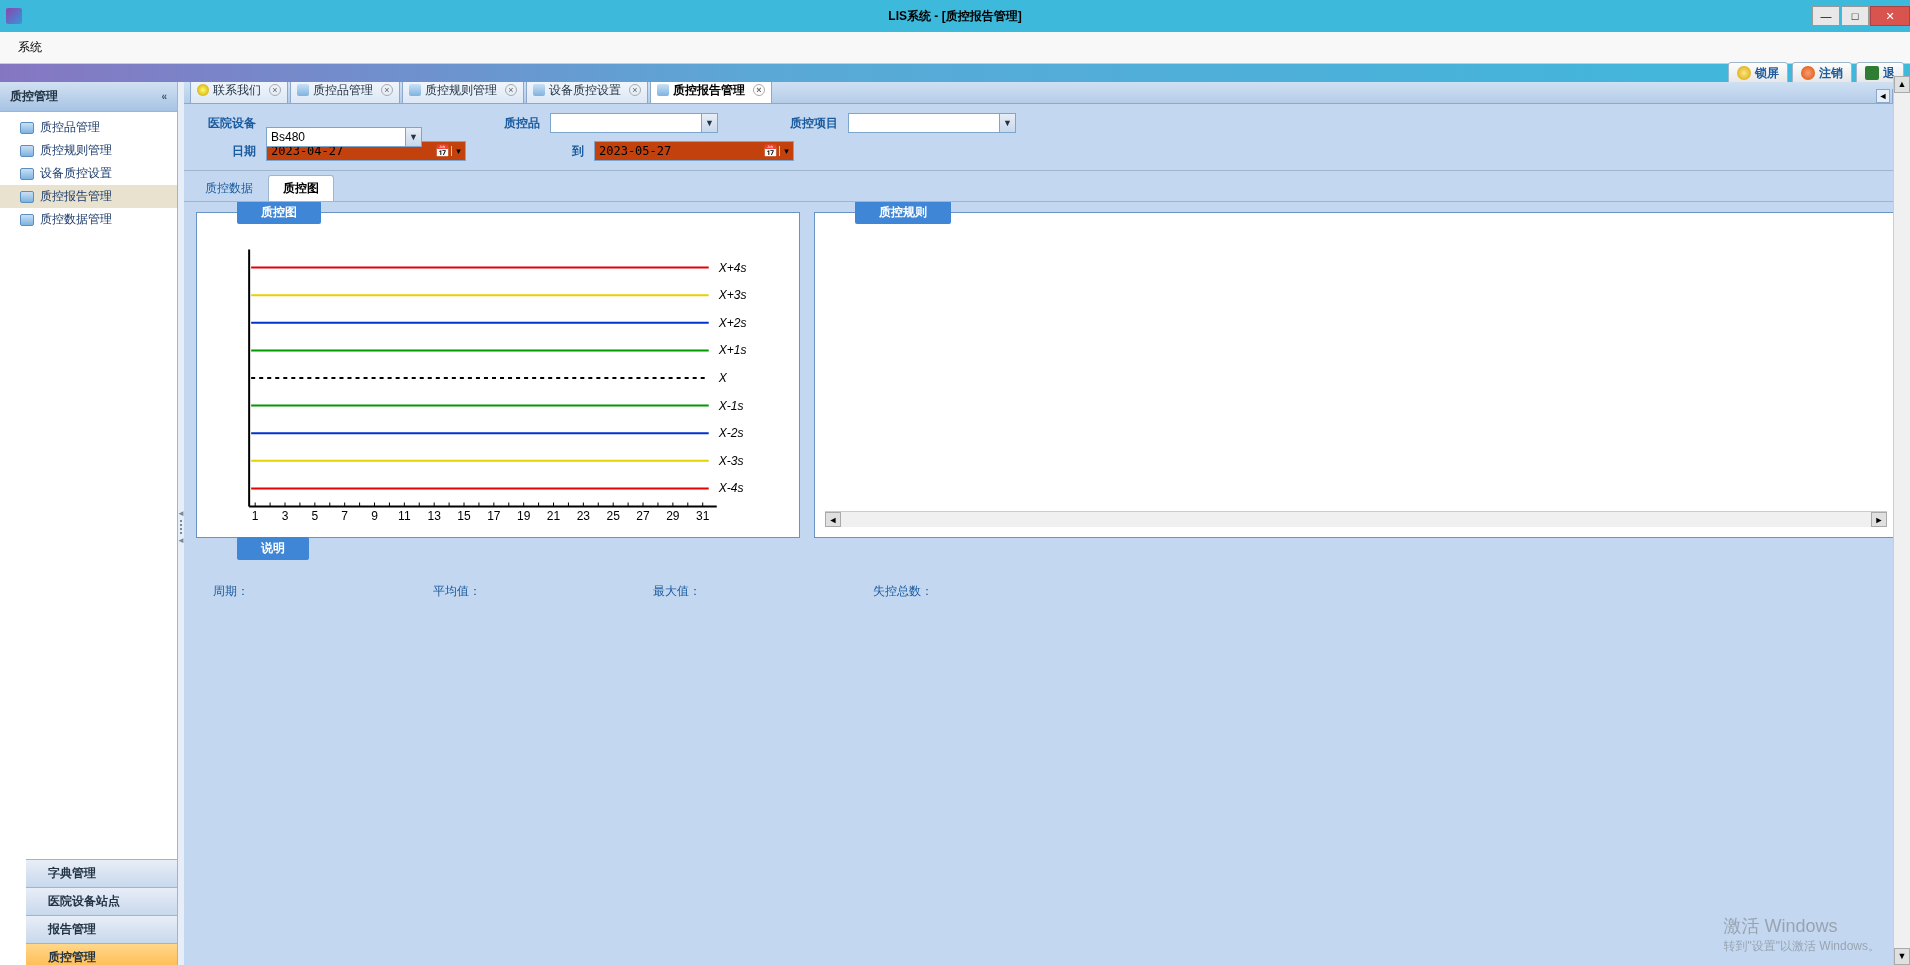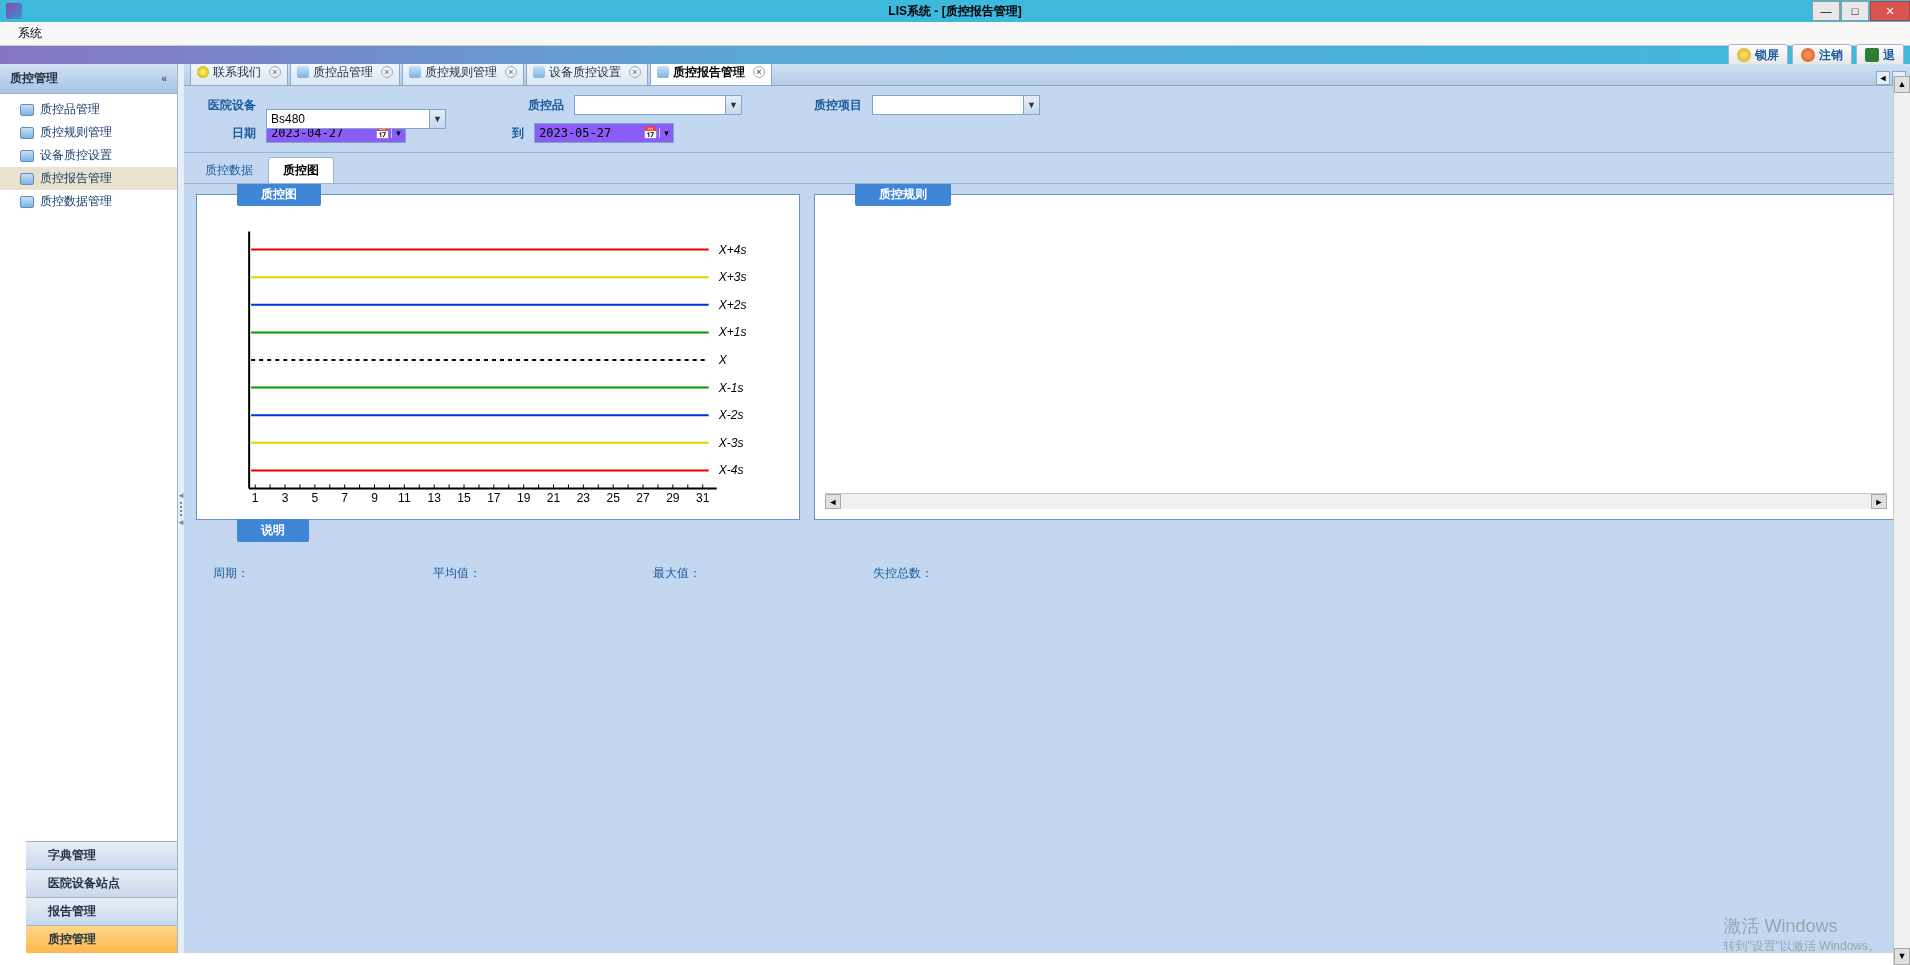--- a/index.html
+++ b/index.html
@@ -6,7 +6,7 @@
 body { background: #fff; overflow: hidden; width: 1910px; height: 965px; position: relative; }
 
 
-.titlebar { height: 22px; background: #3db9dc; display: flex; align-items: center; position: relative; gap: 37px; }
+.titlebar { height: 32px; background: #3db9dc; display: flex; align-items: center; position: relative; gap: 37px; }
 .titlebar .icon { width: 16px; height: 16px; margin-left: 6px; background: linear-gradient(135deg,#8e44ad,#3498db); border-radius: 2px; }
 .titlebar .title { position: absolute; left: 50%; transform: translateX(-50%); color: #000; font-weight: bold; }
 .titlebar .wbtns { margin-left: auto; display: flex; }

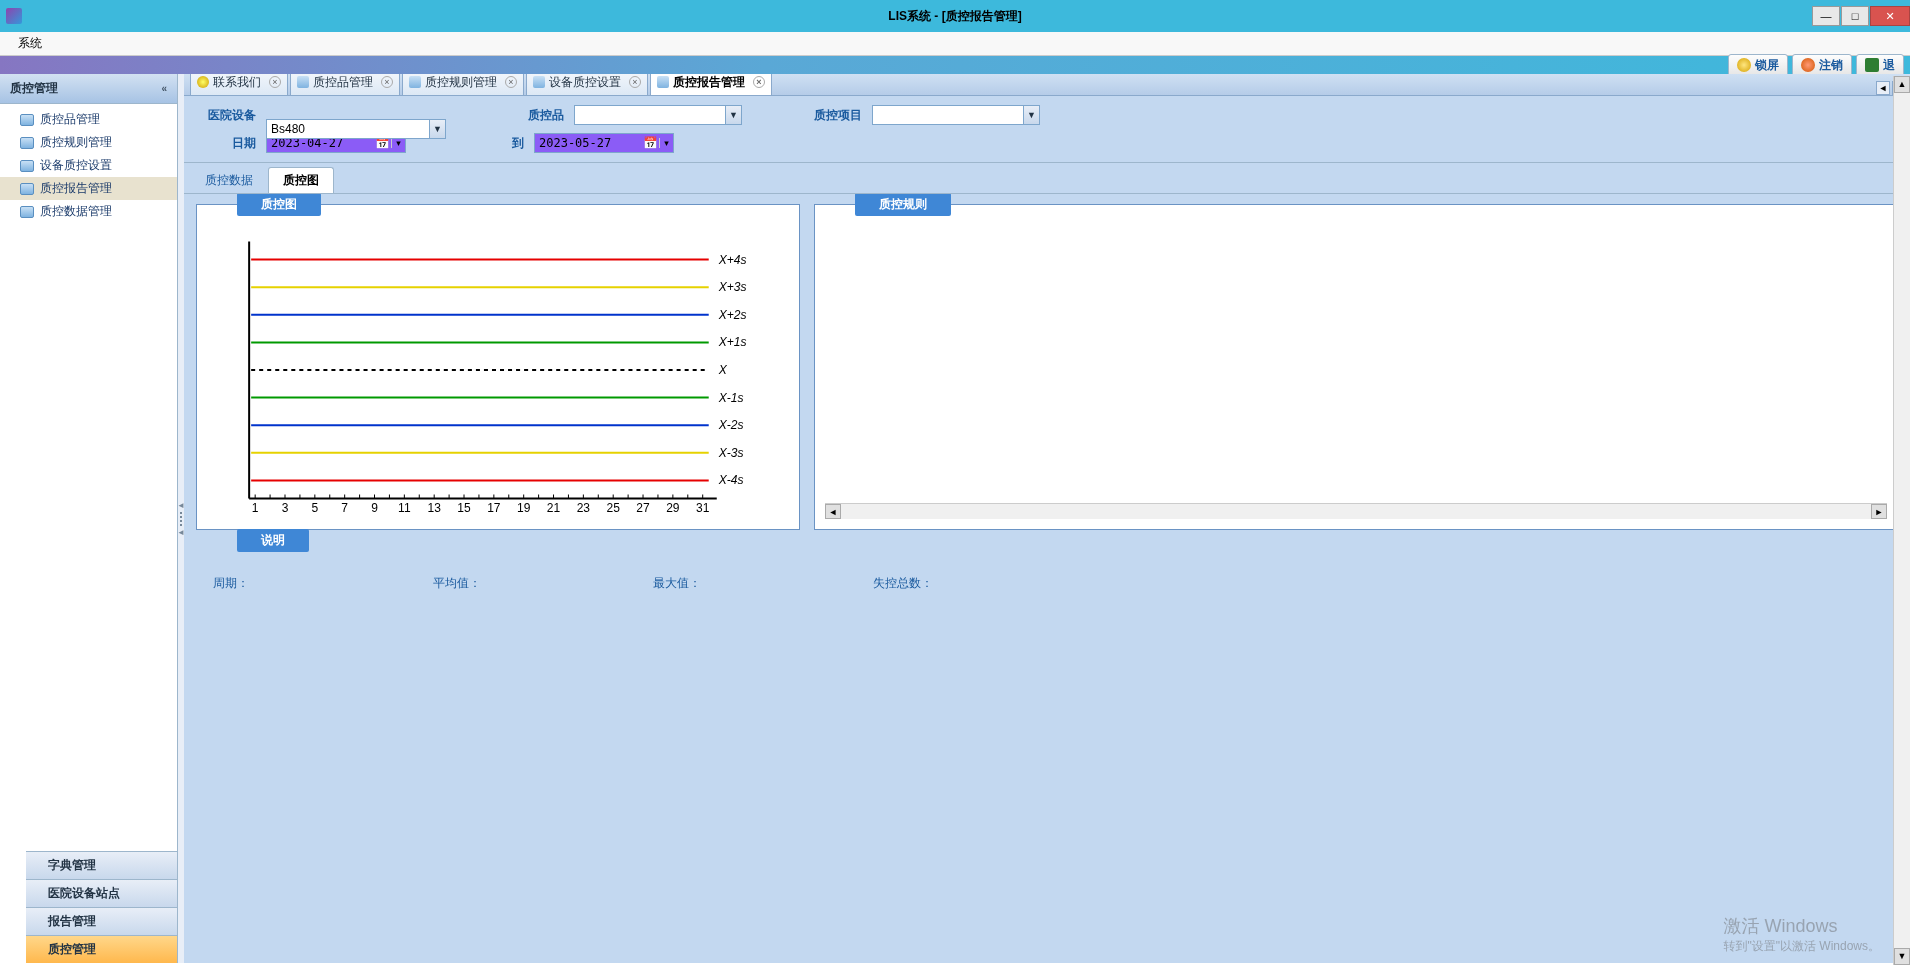--- a/index.html
+++ b/index.html
@@ -14,7 +14,7 @@
 .titlebar .wbtn.close { background: #d9534f; color: #fff; border-color: #a94442; width: 40px; }
 
 
-.menubar { height: 24px; background: #f8f8f8; border-bottom: 1px solid #ccc; display: flex; align-items: center; padding-left: 8px; }
+.menubar { height: 32px; background: #f8f8f8; border-bottom: 1px solid #ccc; display: flex; align-items: center; padding-left: 8px; }
 .menubar .mitem { padding: 4px 10px; cursor: pointer; }
 
 

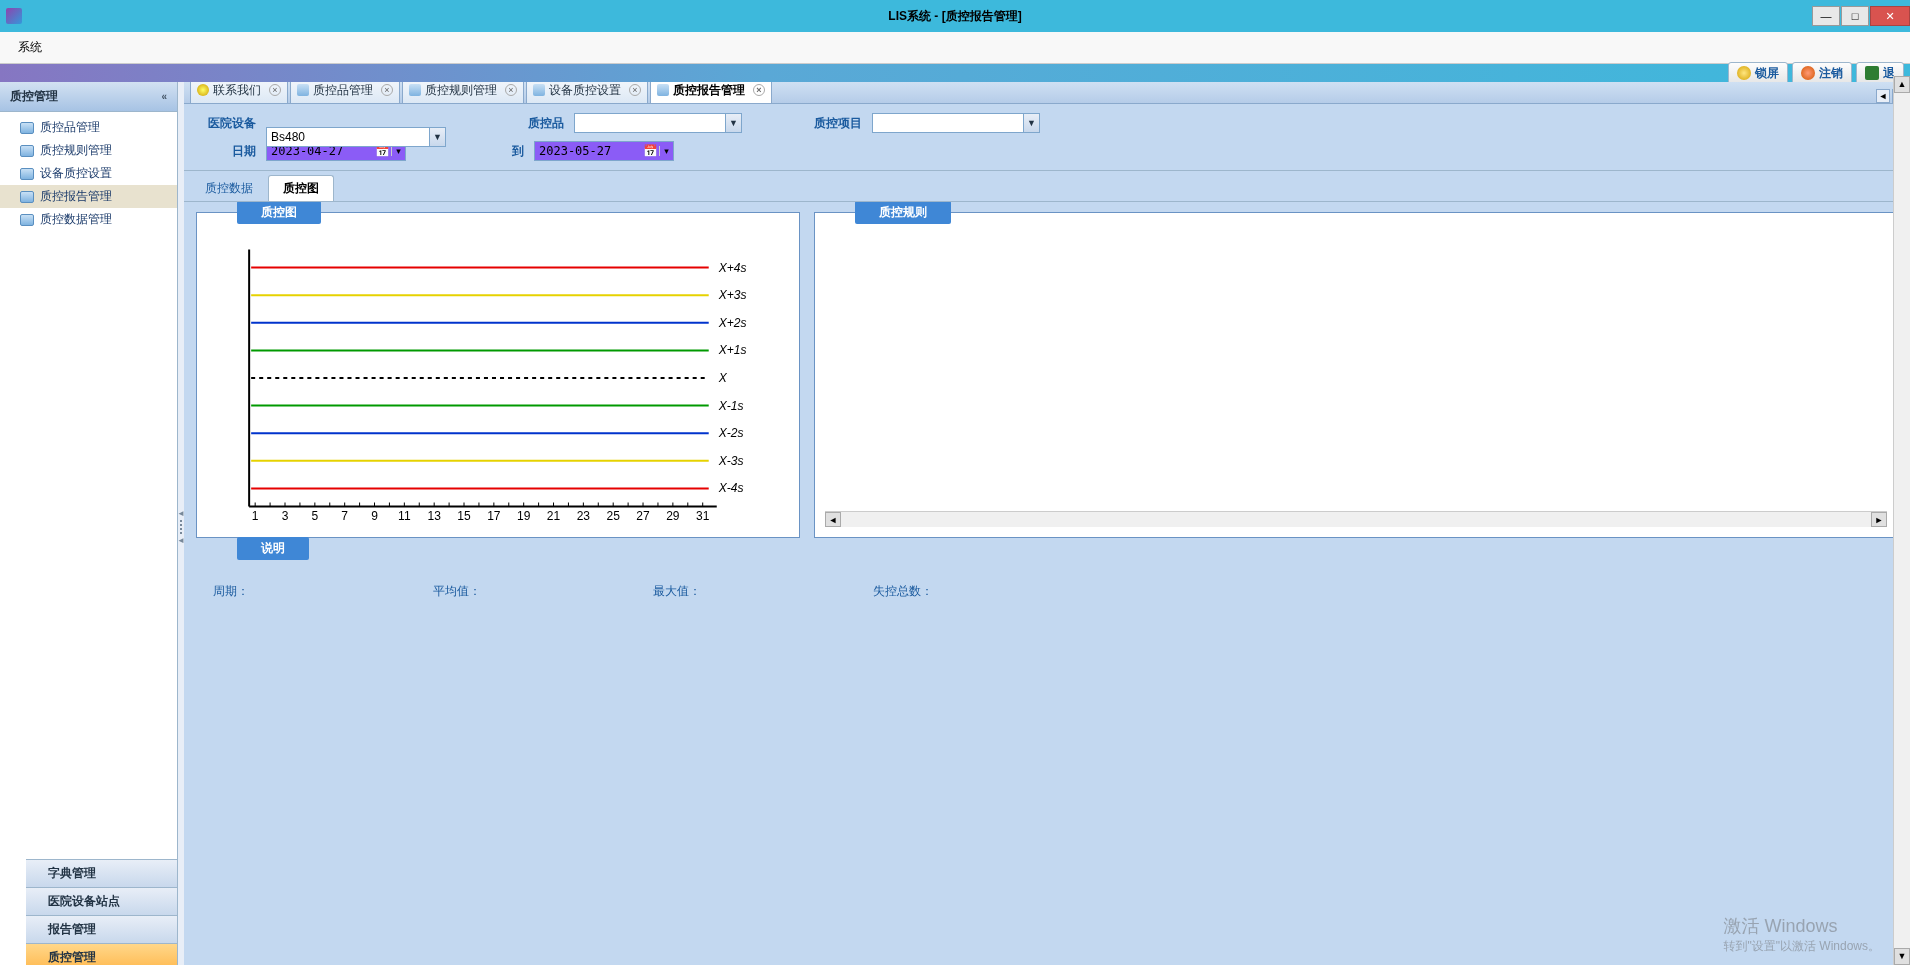--- a/index.html
+++ b/index.html
@@ -63,7 +63,7 @@
 .combo { background: #fff; border: 1px solid #7ea6cc; height: 20px; display: flex; align-items: center; position: relative; }
 .combo .cval { flex: 1; padding: 0 4px; }
 .combo .cdrop { width: 16px; height: 18px; background: linear-gradient(#e8eef7,#c8d8ec); border-left: 1px solid #7ea6cc; text-align: center; font-size: 9px; line-height: 18px; cursor: pointer; color: #234; }
-.combo.w1 { width: 180px; margin-top: 28px; }
+.combo.w1 { width: 156px; margin-top: 28px; }
 .combo.w2 { width: 168px; }
 .combo.w3 { width: 168px; }
 .dateinput { background: #8b5cf6; border: 1px solid #7ea6cc; height: 20px; width: 140px; display: flex; align-items: center; }

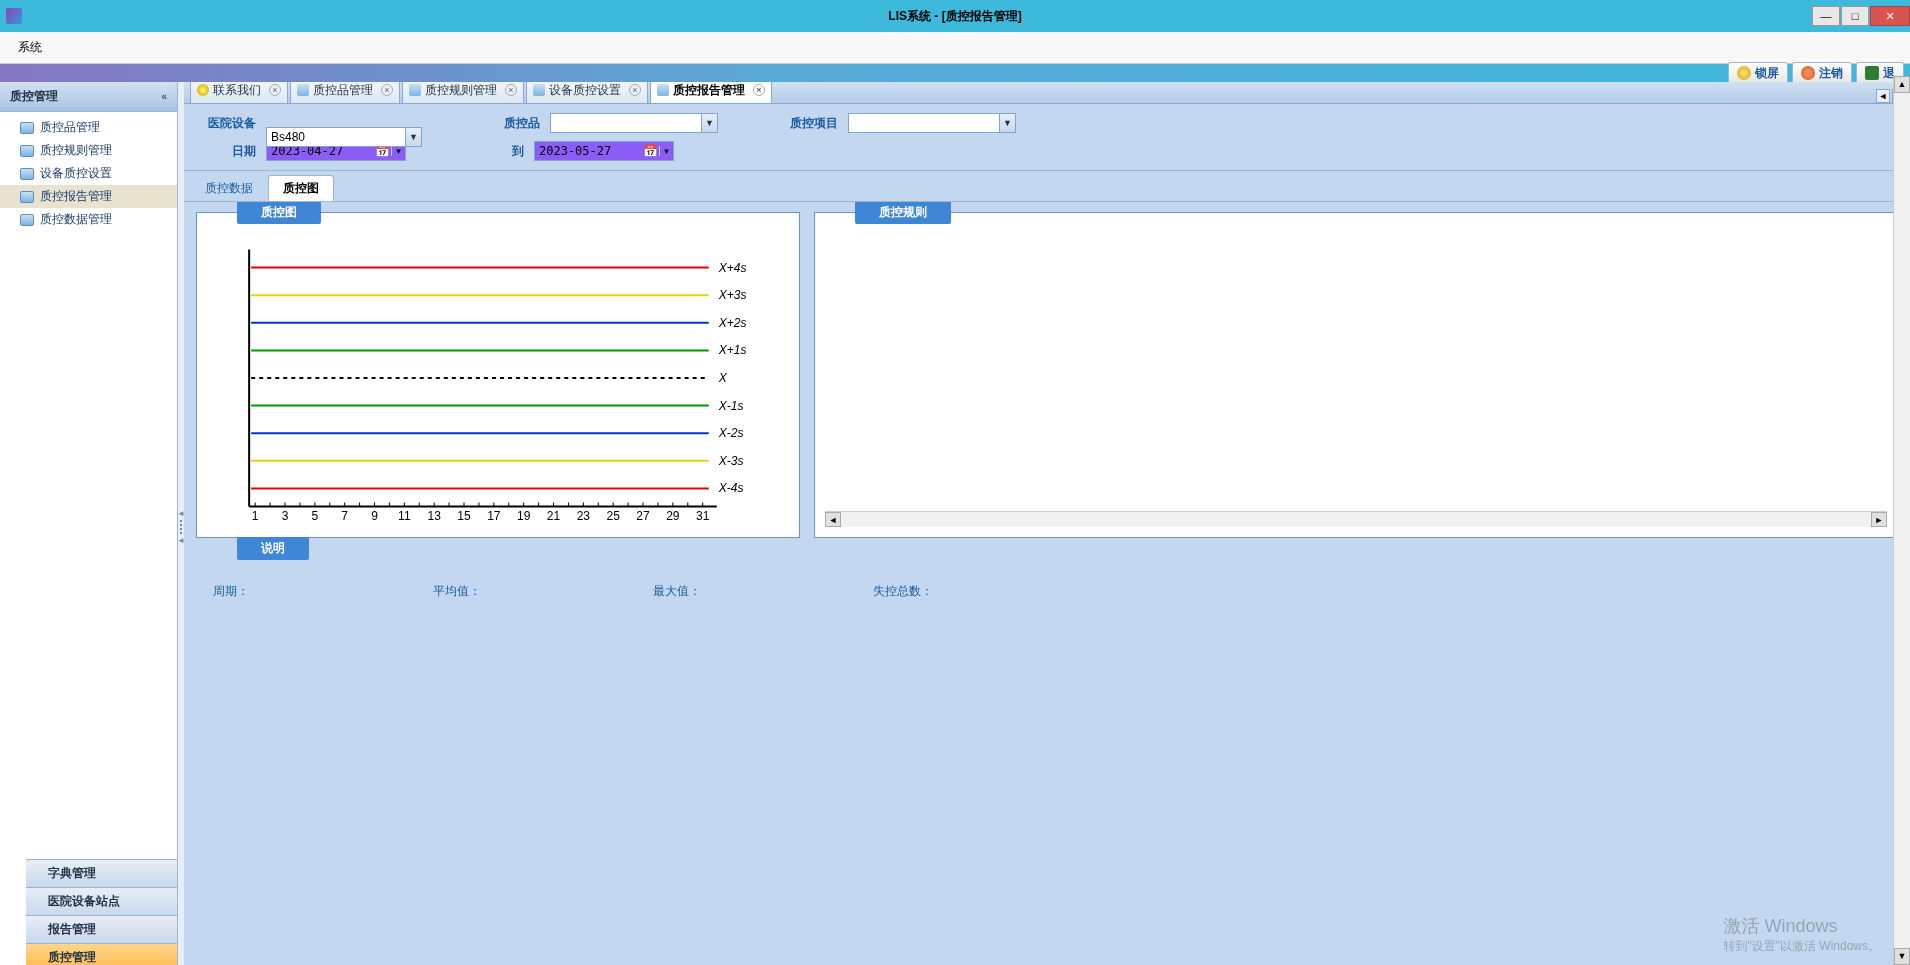--- a/index.html
+++ b/index.html
@@ -66,7 +66,7 @@
 .combo.w1 { width: 156px; margin-top: 28px; }
 .combo.w2 { width: 168px; }
 .combo.w3 { width: 168px; }
-.dateinput { background: #8b5cf6; border: 1px solid #7ea6cc; height: 20px; width: 140px; display: flex; align-items: center; }
+.dateinput { background: #c2410c; border: 1px solid #7ea6cc; height: 20px; width: 200px; display: flex; align-items: center; }
 .dateinput .dval { flex: 1; padding: 0 4px; font-family: monospace; }
 .dateinput .dcal { width: 16px; text-align: center; cursor: pointer; }
 .dateinput .ddrop { width: 14px; text-align: center; font-size: 9px; cursor: pointer; border-left: 1px solid #ccc; }

